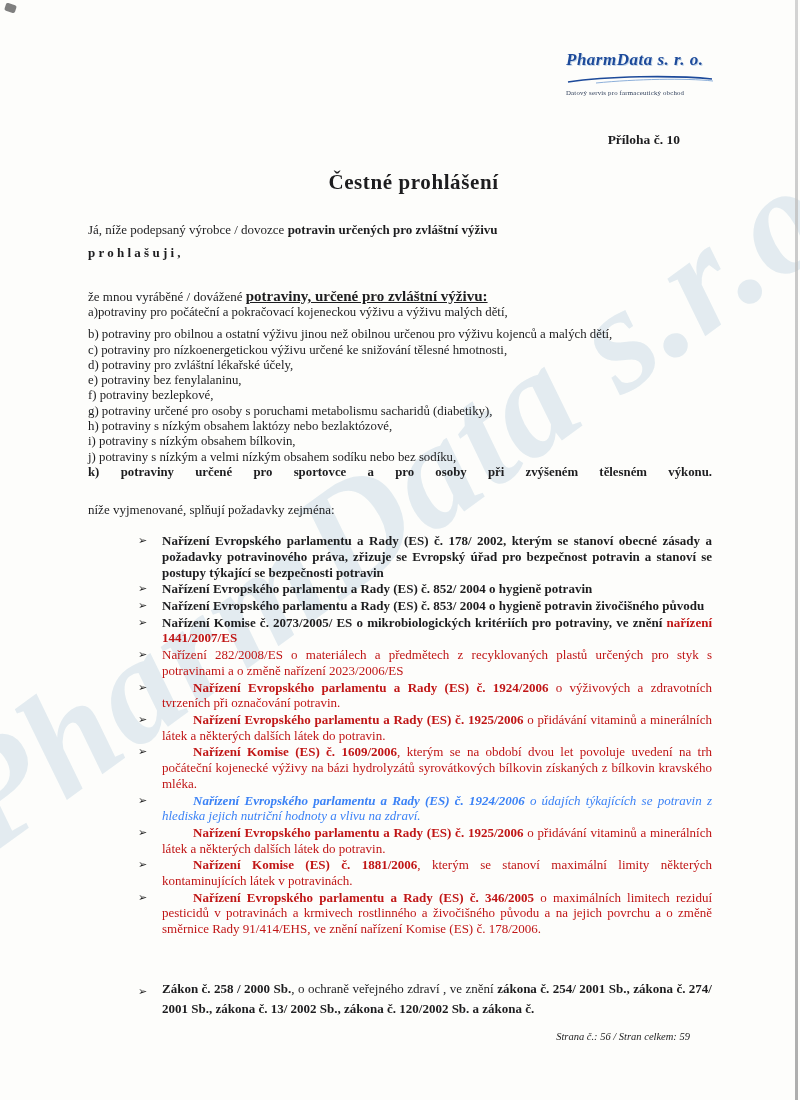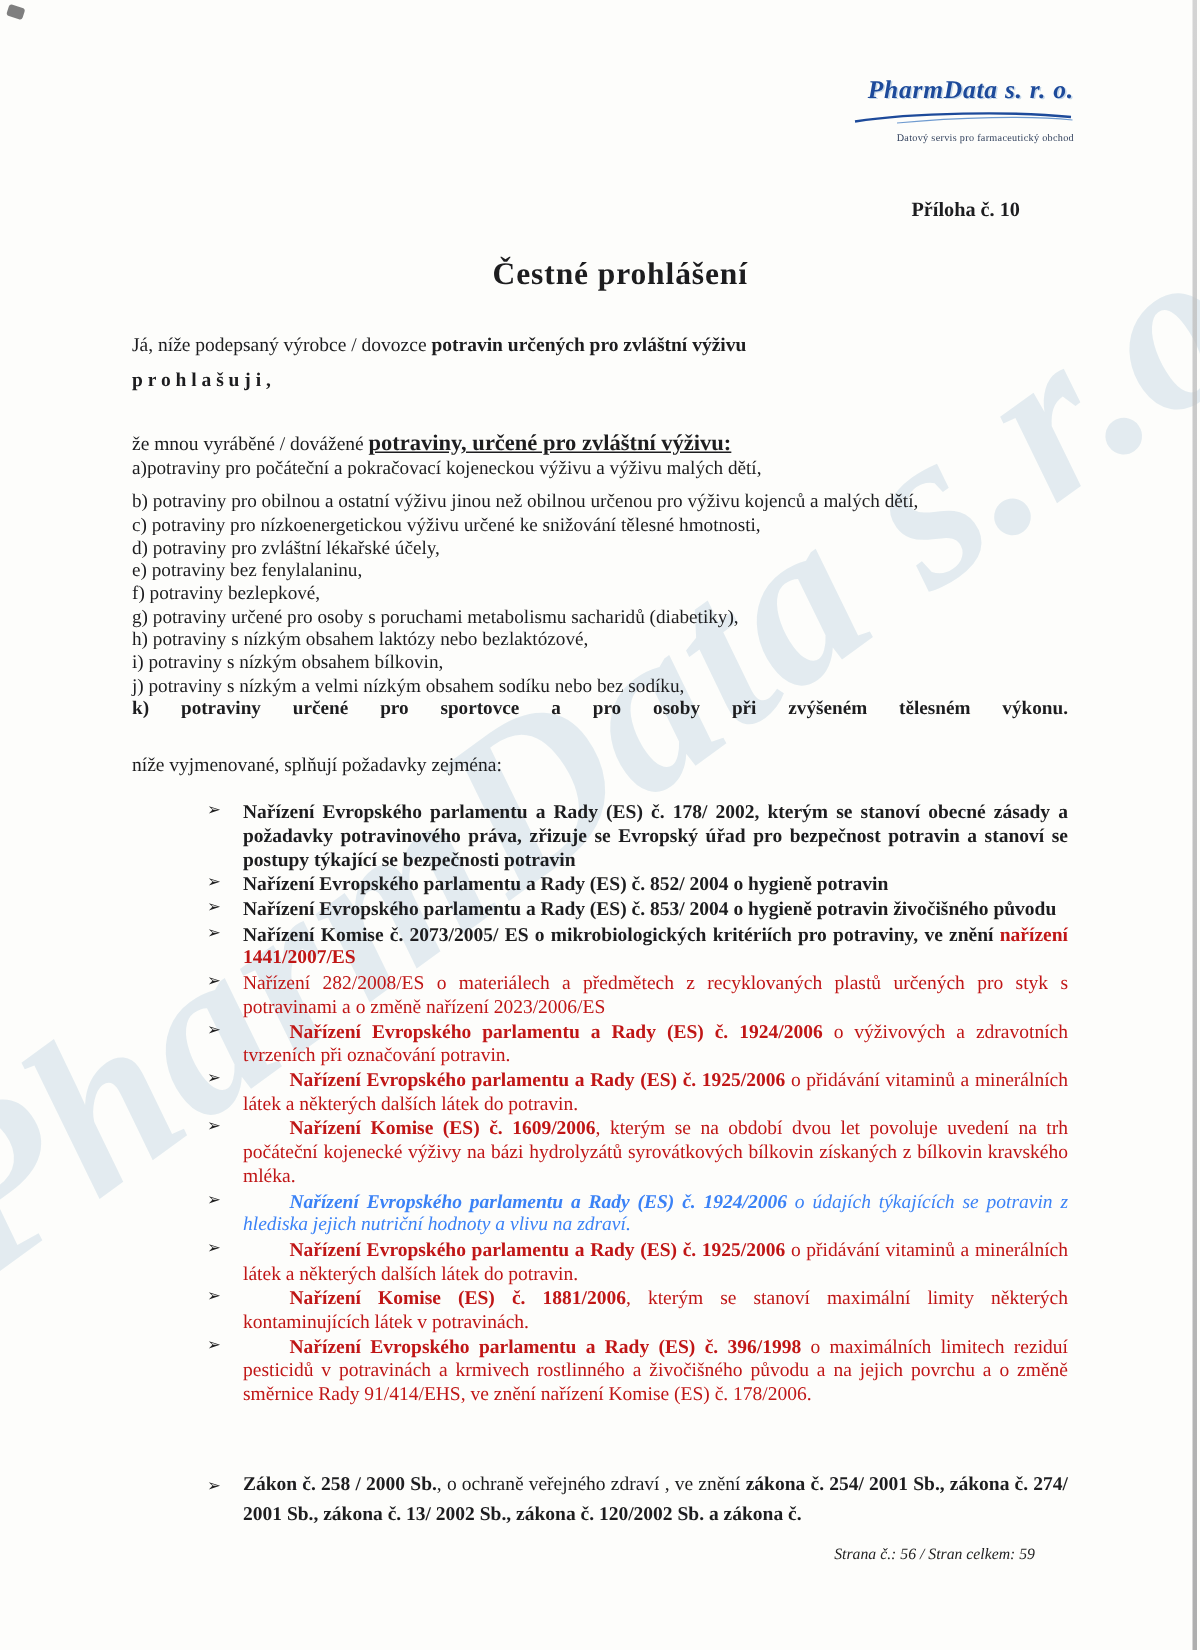--- a/index.html
+++ b/index.html
@@ -24,7 +24,7 @@
     letter-spacing:2px;
   }
   
-  .logo-wrap{position:absolute;top:50px;right:84px;width:150px;text-align:right;}
+  .logo-wrap{position:absolute;top:50px;right:84px;width:150px;text-align:left;}
   .logo-text{font-size:17px;font-weight:bold;font-style:italic;letter-spacing:.5px;text-shadow:1px 1px 0 rgba(130,170,210,.45);}
   .logo-caption{font-size:6.8px;color:#31405c;margin-top:1px;letter-spacing:.2px;}
   

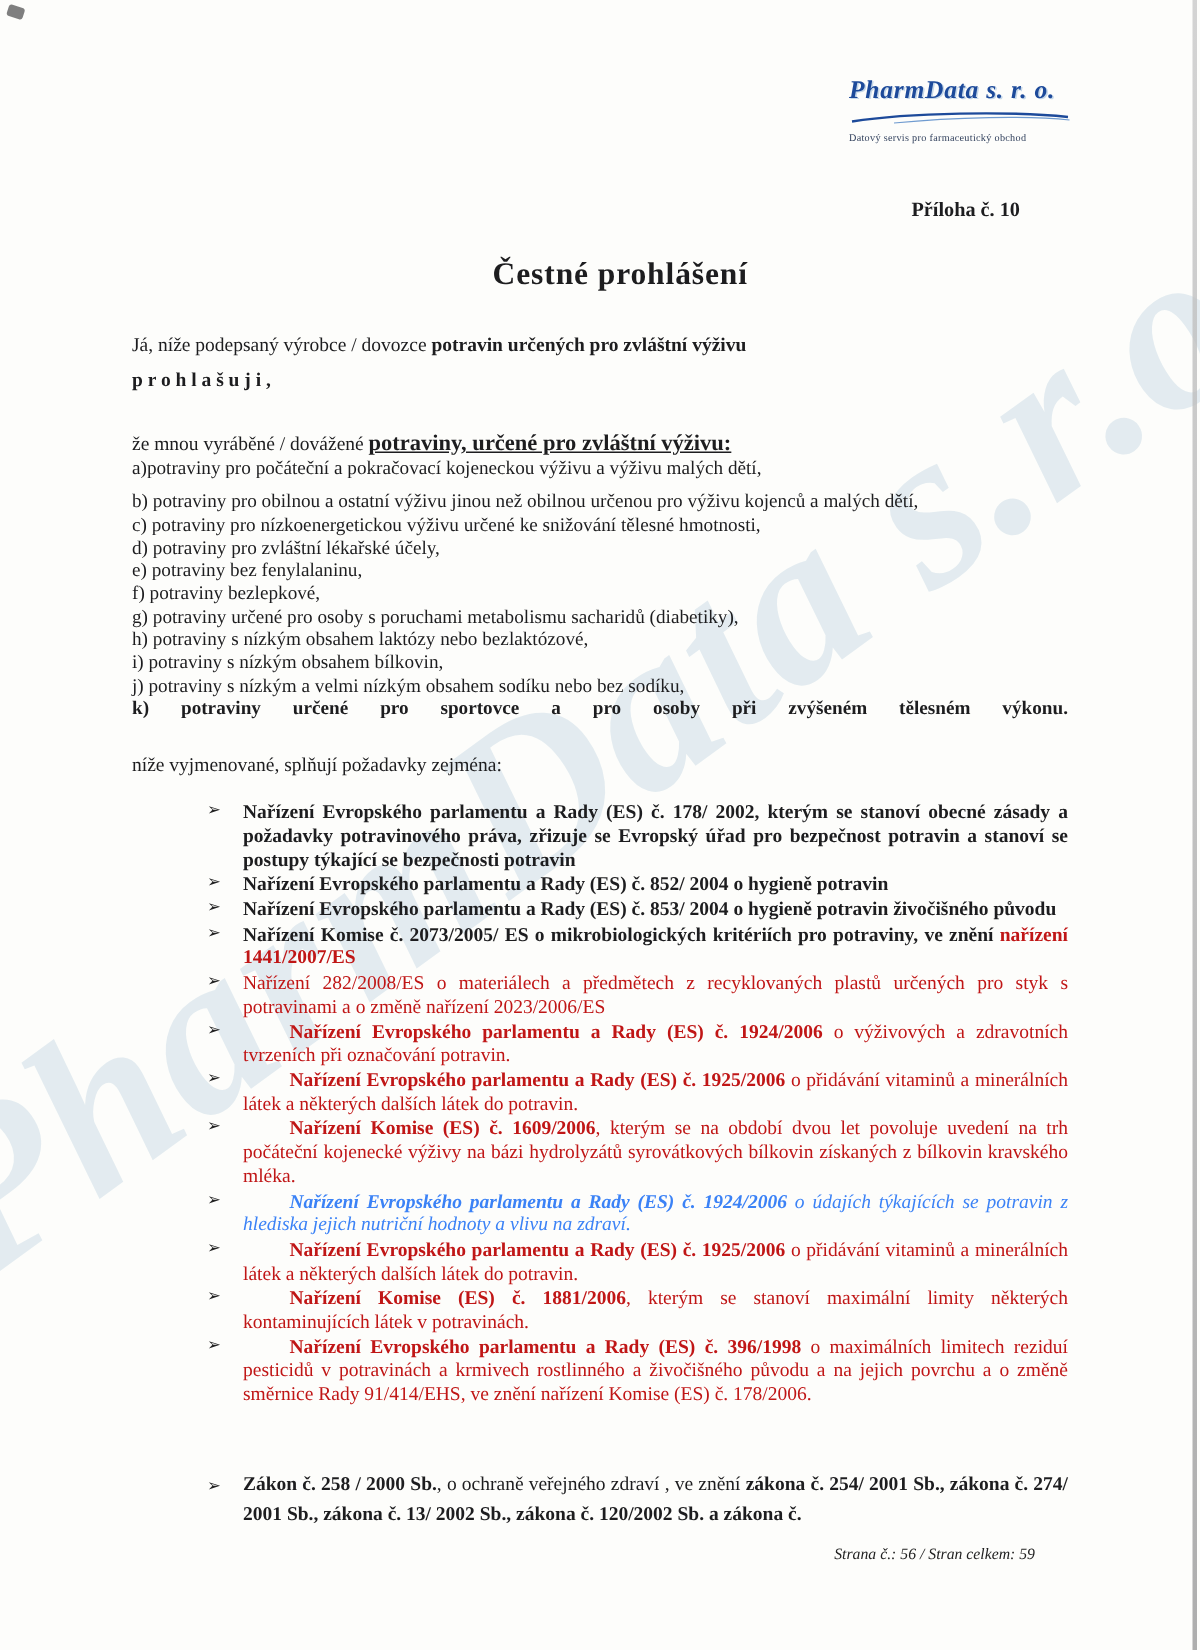--- a/index.html
+++ b/index.html
@@ -162,7 +162,7 @@
 
       <div class="reg">
         <span class="bullet">➢</span>
-        <span class="txt" style="color: rgb(192, 22, 22);"><span class="lead">Nařízení Evropského parlamentu a Rady (ES) č. 396/1998</span><span> o maximálních limitech reziduí pesticidů v potravinách a krmivech rostlinného a živočišného původu a na jejich povrchu a o změně směrnice Rady 91/414/EHS, ve znění nařízení Komise (ES) č. 178/2006.</span></span>
+        <span class="txt" style="color: rgb(192, 22, 22);"><span class="lead">Nařízení Evropského parlamentu a Rady (ES) č. 346/2005</span><span> o maximálních limitech reziduí pesticidů v potravinách a krmivech rostlinného a živočišného původu a na jejich povrchu a o změně směrnice Rady 91/414/EHS, ve znění nařízení Komise (ES) č. 178/2006.</span></span>
       </div>
 
     </div>

